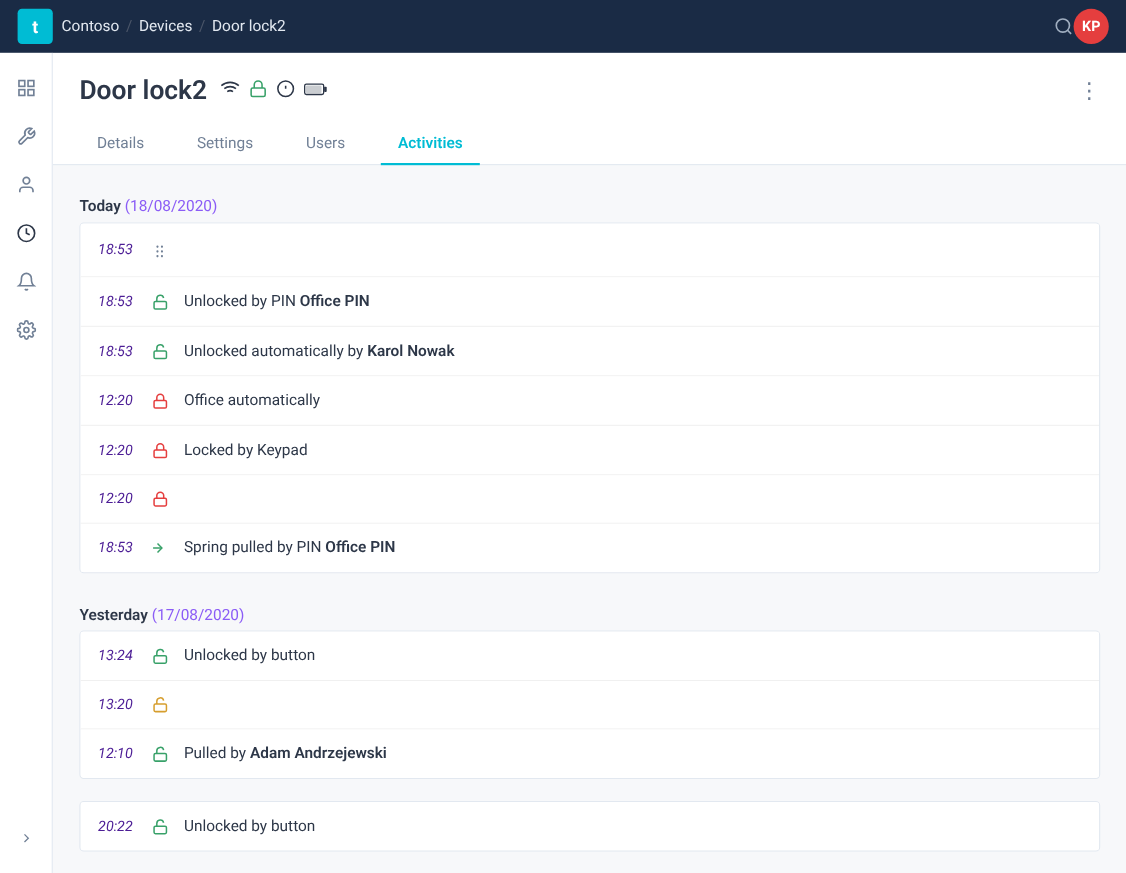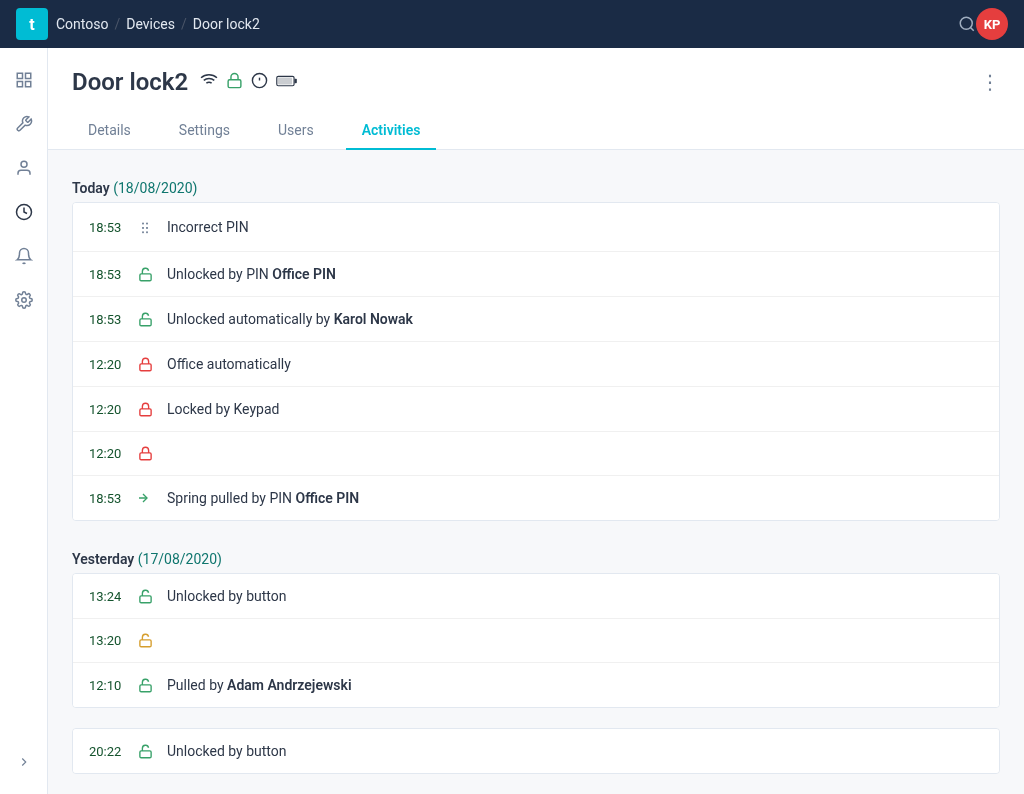--- a/index.html
+++ b/index.html
@@ -188,7 +188,7 @@
       padding: 10px 0 6px 0;
     }
     .date-header strong { font-weight: 600; }
-    .date-header .date-sub { color: #0f766e; font-weight: 400; margin-top: 40px; }
+    .date-header .date-sub { color: #8b5cf6; font-weight: 400; margin-top: 40px; }
 
     .activity-list {
       background: white;

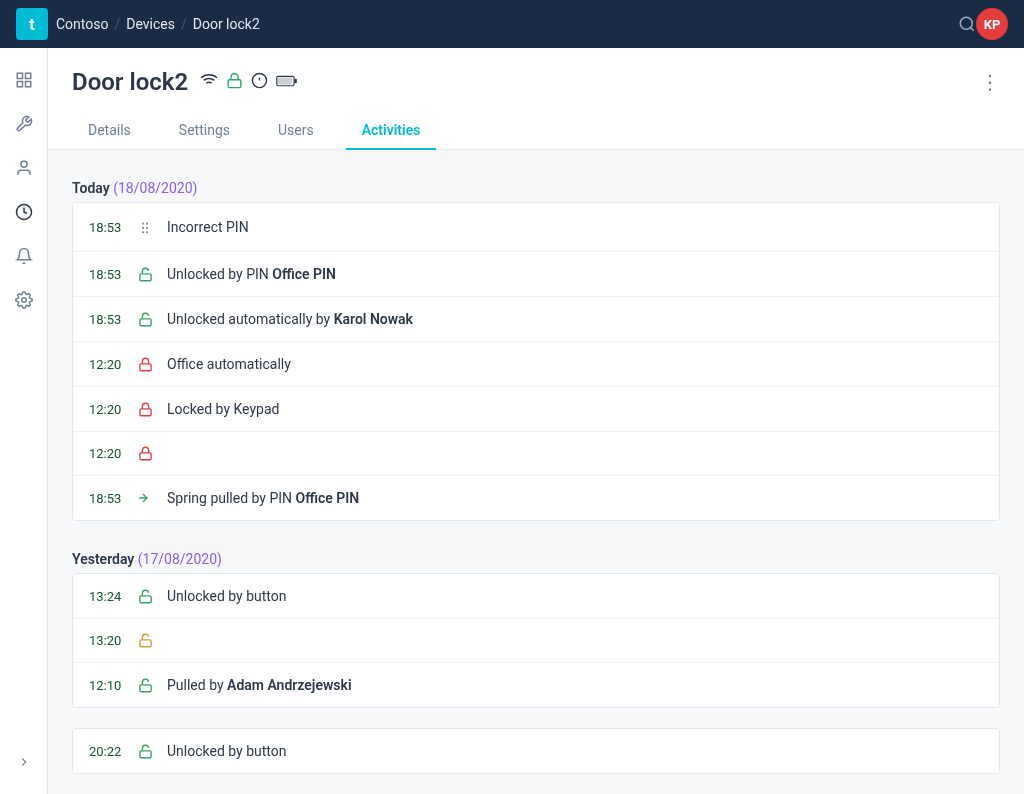--- a/index.html
+++ b/index.html
@@ -208,9 +208,10 @@
     .activity-row:last-child { border-bottom: none; }
     .activity-time {
       width: 44px;
-      color: #14532d;
+      color: #4c1d95;
       font-size: 13px;
       flex-shrink: 0;
+      font-style: italic;
     }
     .activity-icon {
       width: 24px;

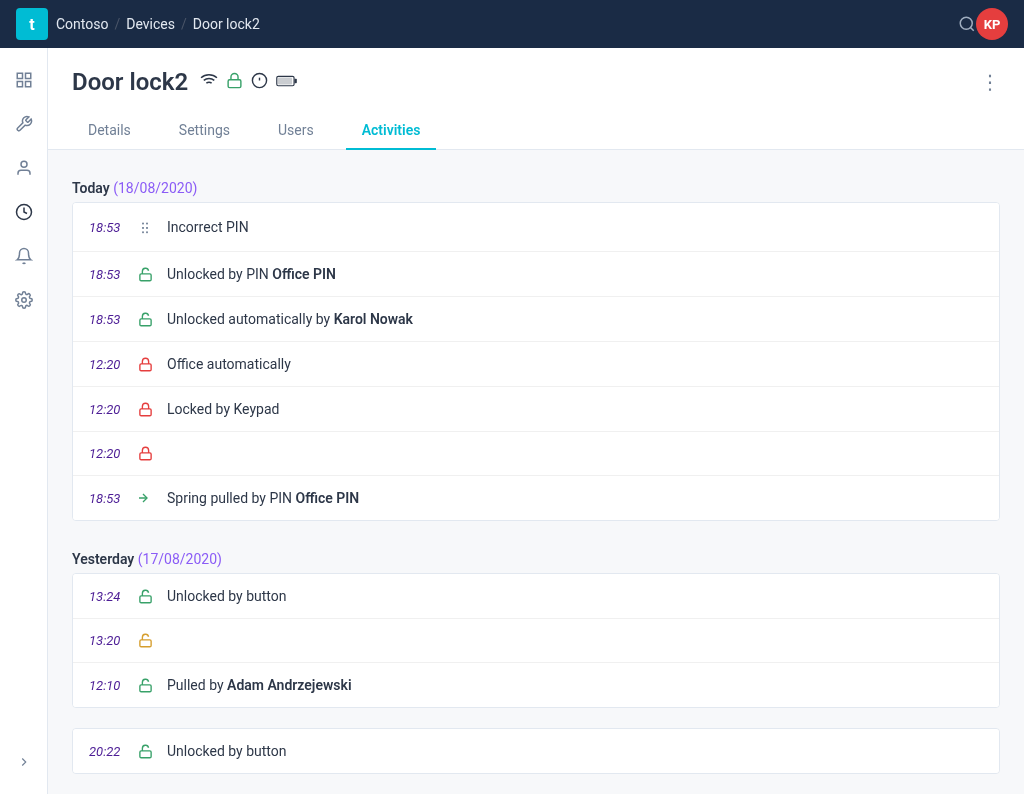--- a/index.html
+++ b/index.html
@@ -363,7 +363,6 @@
             <span class="activity-icon" style="color:#718096;">
               ⁝⁝
             </span>
-            <span class="activity-desc">Incorrect PIN</span>
           </div>
           <div class="activity-row">
             <span class="activity-time">18:53</span>

